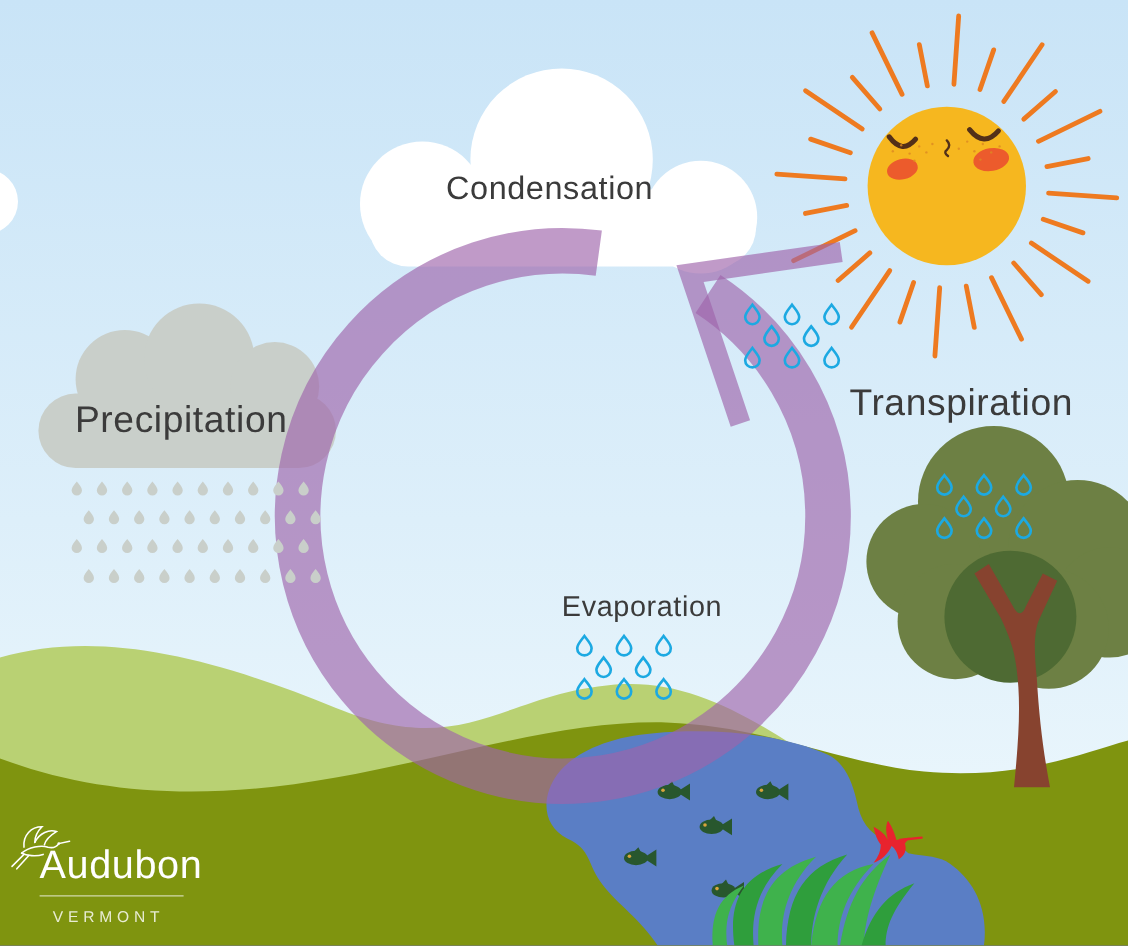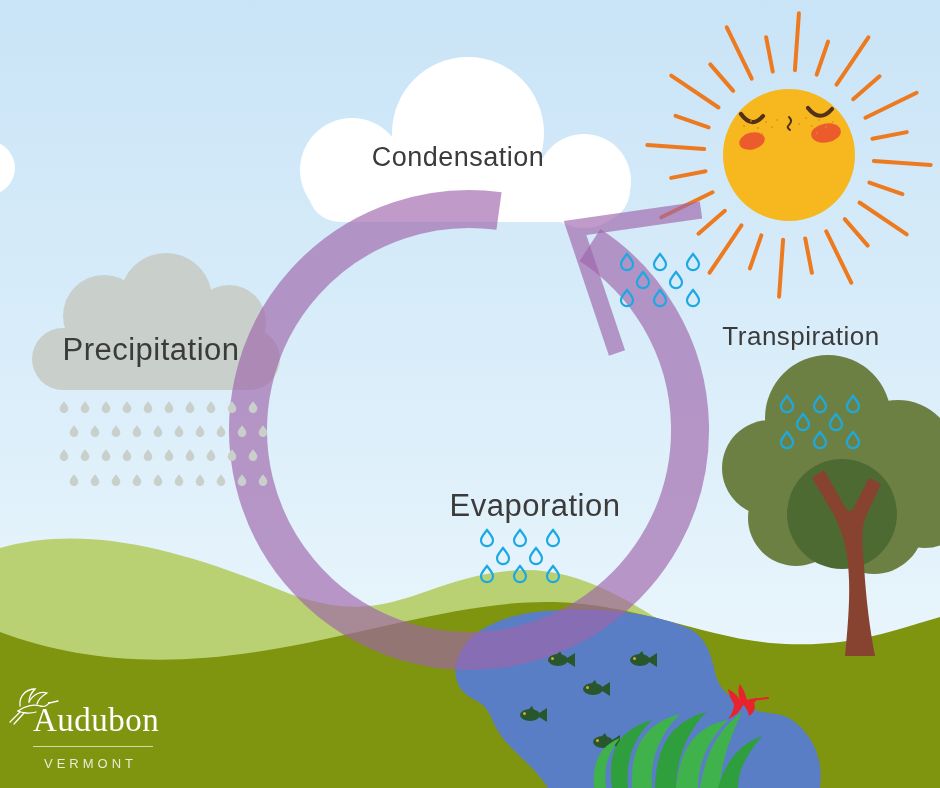--- a/index.html
+++ b/index.html
@@ -15,7 +15,7 @@
   .lbl-condensation{left:458px;top:157px;font-size:27px;}
   .lbl-precipitation{left:151px;top:350px;font-size:31px;}
   .lbl-evaporation{left:535px;top:506px;font-size:31px;}
-  .lbl-transpiration{left:801px;top:336px;font-size:26px;}
+  .lbl-transpiration{left:801px;top:336px;font-size:31px;}
   #logo{position:absolute;left:6px;top:682px;width:220px;height:100px;color:#fff;}
   #logo .egret{position:absolute;left:0;top:2px;}
   #logo .brand{

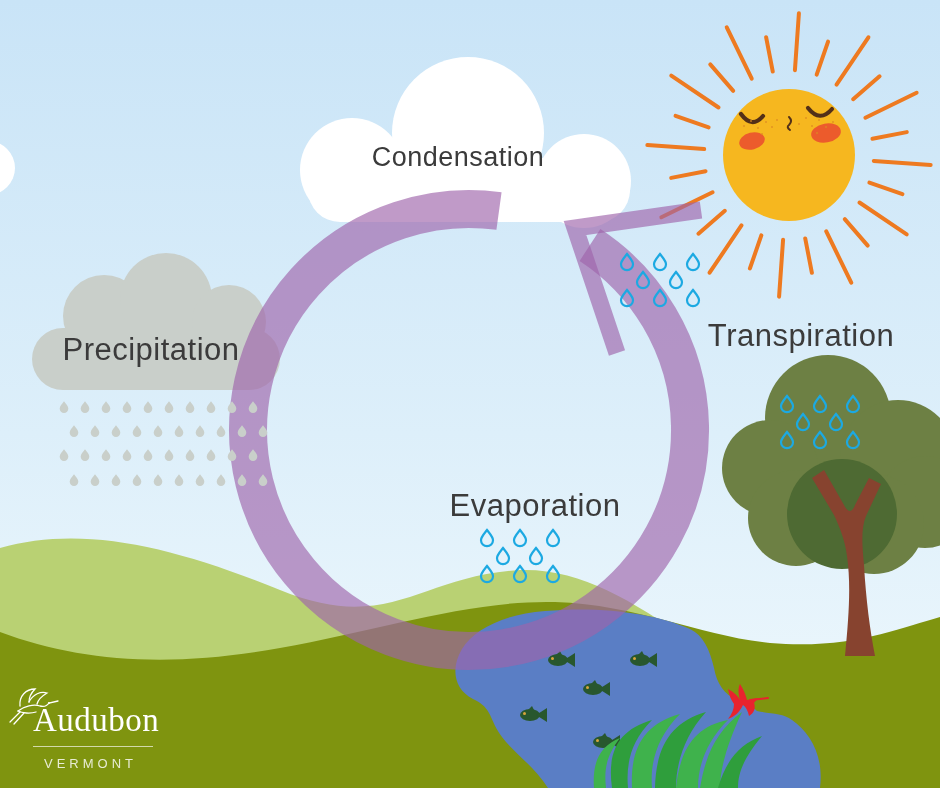--- a/index.html
+++ b/index.html
@@ -14,7 +14,7 @@
   }
   .lbl-condensation{left:458px;top:157px;font-size:27px;}
   .lbl-precipitation{left:151px;top:350px;font-size:31px;}
-  .lbl-evaporation{left:535px;top:506px;font-size:31px;}
+  .lbl-evaporation{left:535px;top:506px;font-size:24px;}
   .lbl-transpiration{left:801px;top:336px;font-size:31px;}
   #logo{position:absolute;left:6px;top:682px;width:220px;height:100px;color:#fff;}
   #logo .egret{position:absolute;left:0;top:2px;}

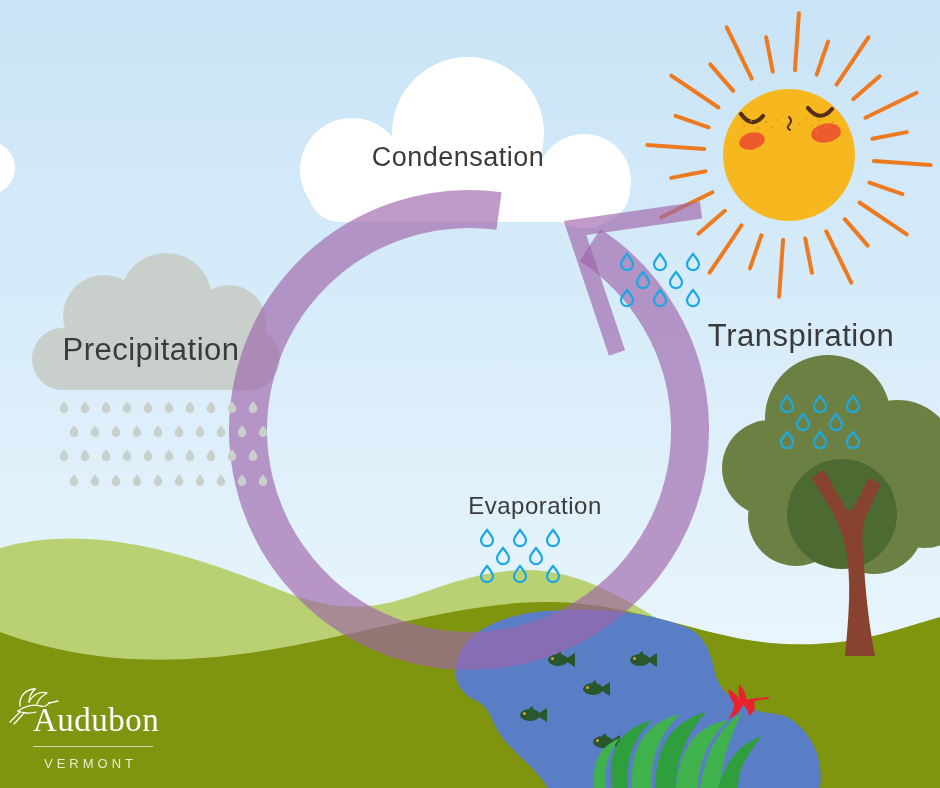--- a/index.html
+++ b/index.html
@@ -20,7 +20,7 @@
   #logo .egret{position:absolute;left:0;top:2px;}
   #logo .brand{
     position:absolute;left:27px;top:20px;
-    font-family:Liberation Serif, serif;font-size:33px;letter-spacing:.5px;
+    font-family:Liberation Sans, sans-serif;font-size:33px;letter-spacing:.5px;
   }
   #logo .rule{position:absolute;left:27px;top:64px;width:120px;height:0;
     border-top:1.5px solid rgba(255,255,255,.65);}

